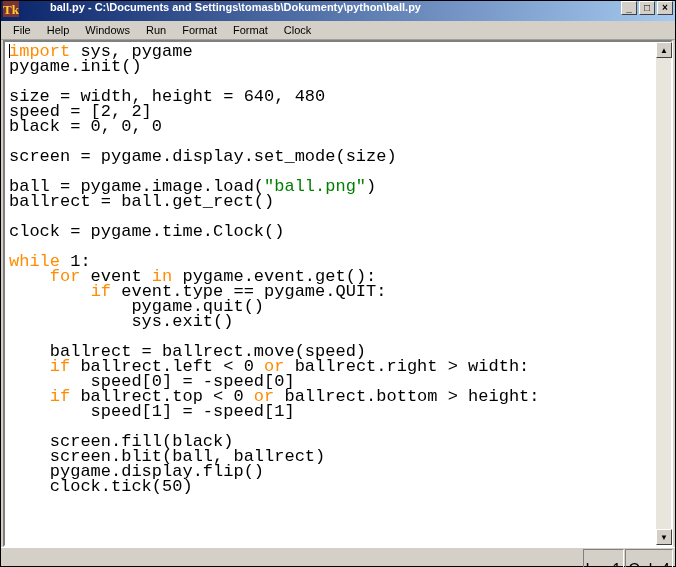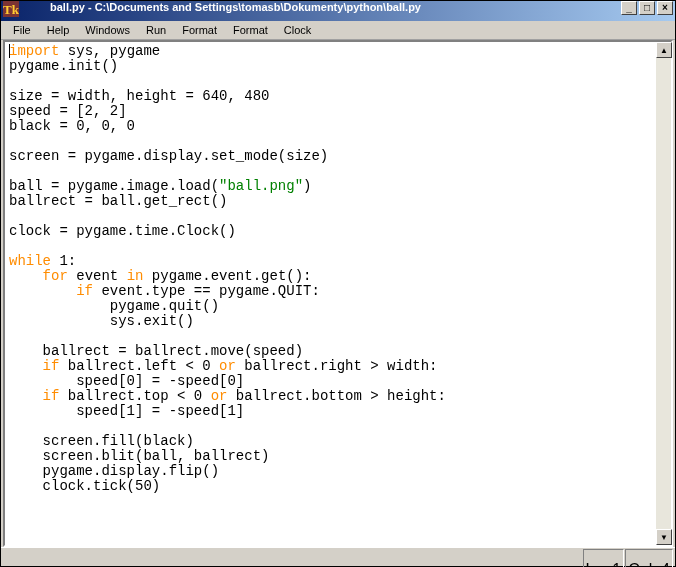--- a/index.html
+++ b/index.html
@@ -76,7 +76,7 @@
     flex: 1;
     padding: 2px 4px;
     font-family: "Courier New", monospace;
-    font-size: 14px;
+    font-size: 17px;
     line-height: 15px;
     white-space: pre;
     color: #000;

